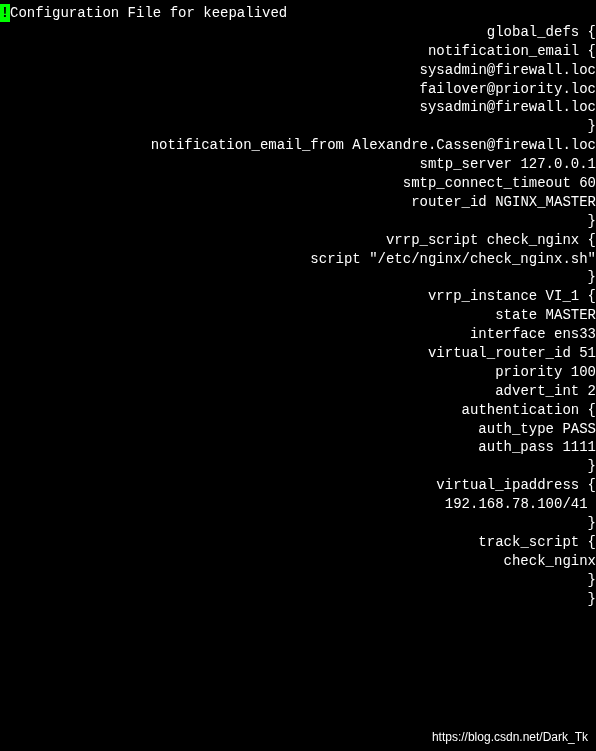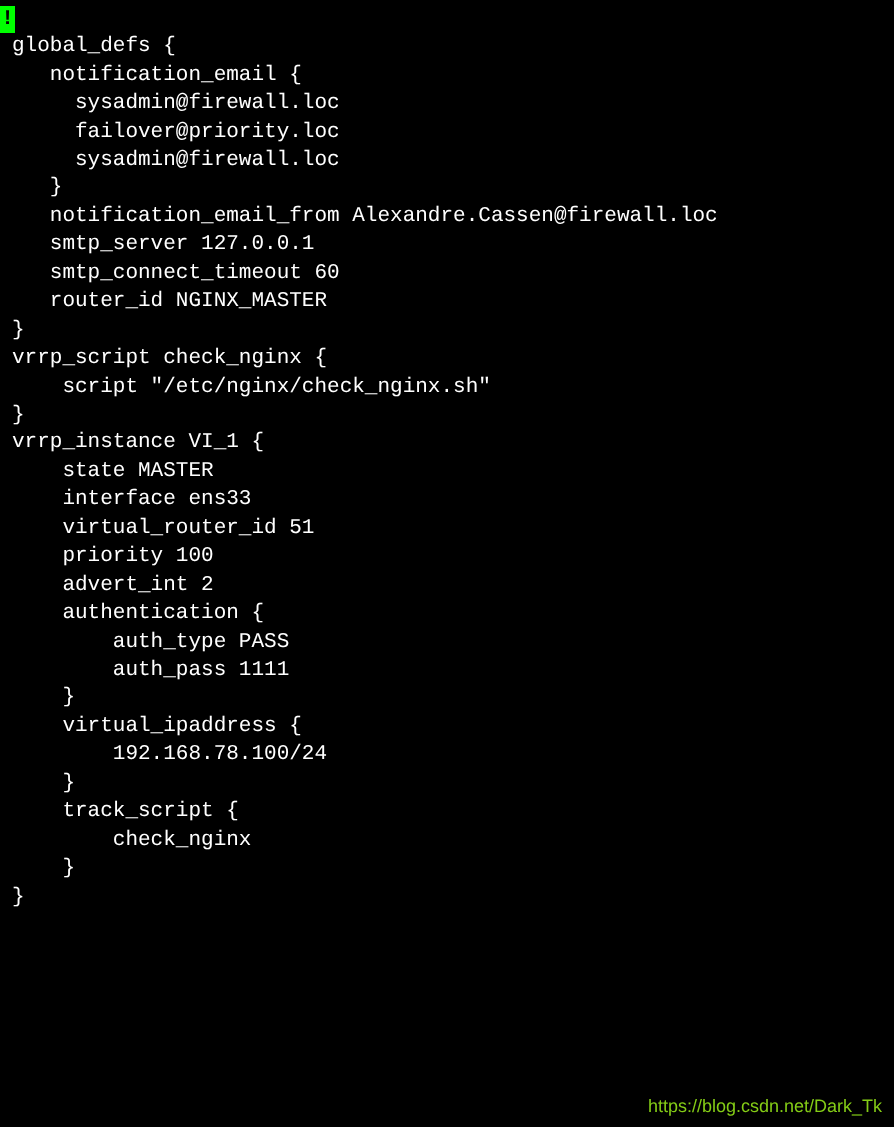--- a/index.html
+++ b/index.html
@@ -53,6 +53,7 @@
 
 <div class="first-line">
   <span class="marker">!</span>
+  <span> Configuration File for keepalived</span>
 </div>
 <div class="line"></div>
 <div class="line">global_defs {</div>

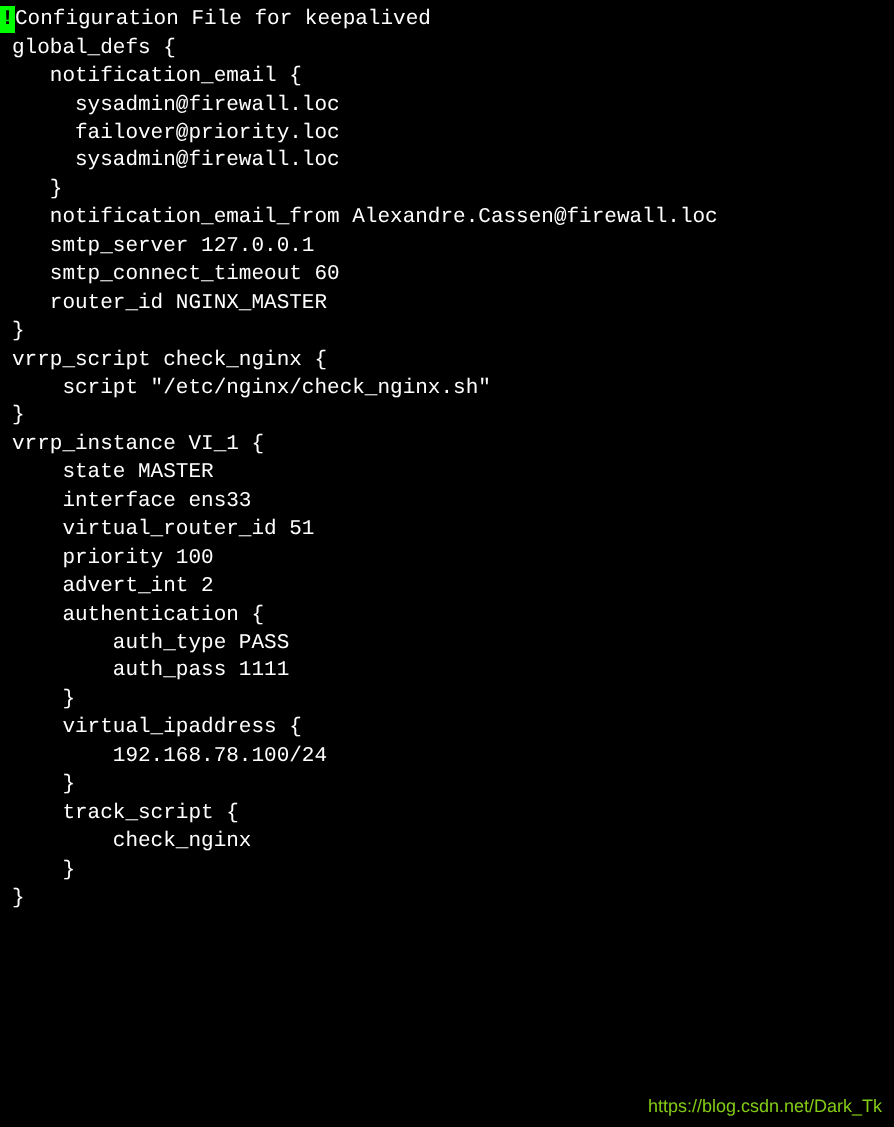--- a/index.html
+++ b/index.html
@@ -22,6 +22,7 @@
     .line {
       white-space: pre;
       padding-left: 8px;
+      text-align: right;
     }
     .first-line {
       display: flex;

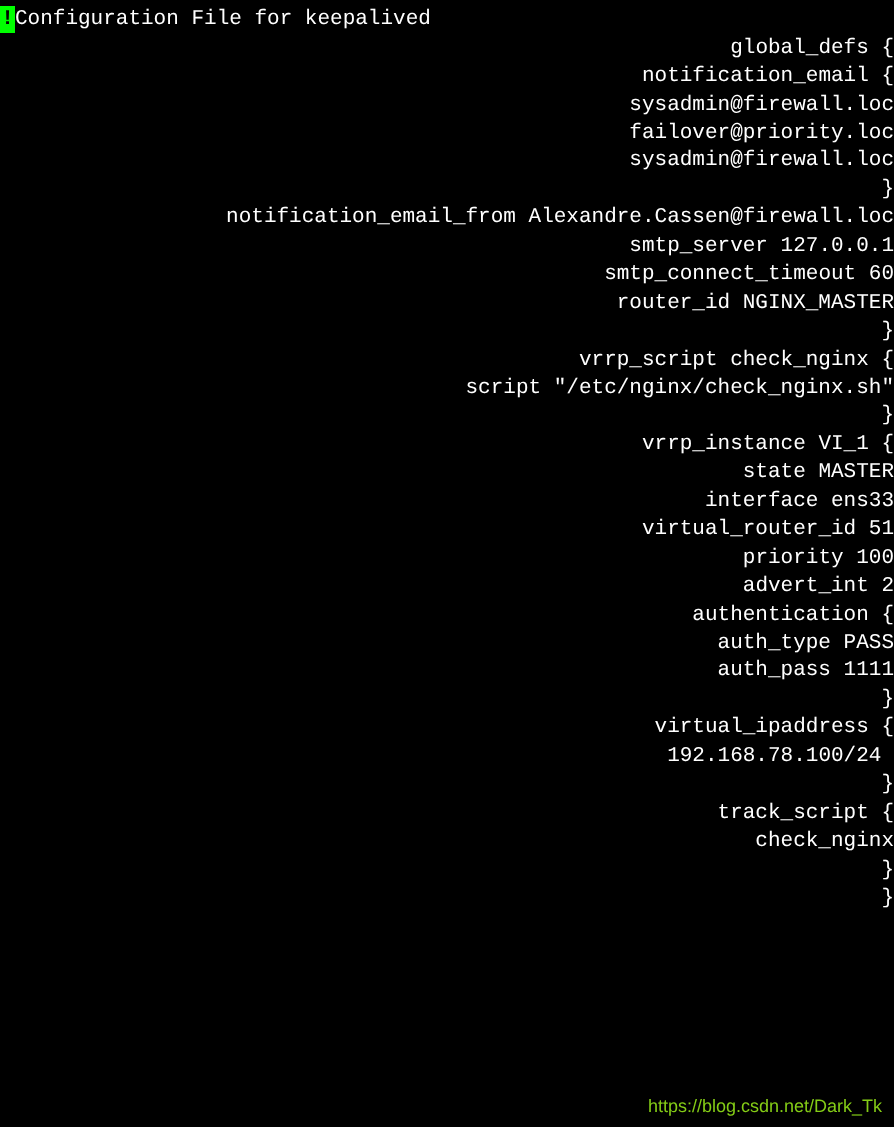--- a/index.html
+++ b/index.html
@@ -85,7 +85,7 @@
 <div class="line">        auth_pass 1111</div>
 <div class="line">    }</div>
 <div class="line">    virtual_ipaddress {</div>
-<div class="line">        192.168.78.100/24 </div>
+<div class="line">        192.168.78.100/41 </div>
 <div class="line">    }</div>
 <div class="line">    track_script {</div>
 <div class="line">        check_nginx</div>

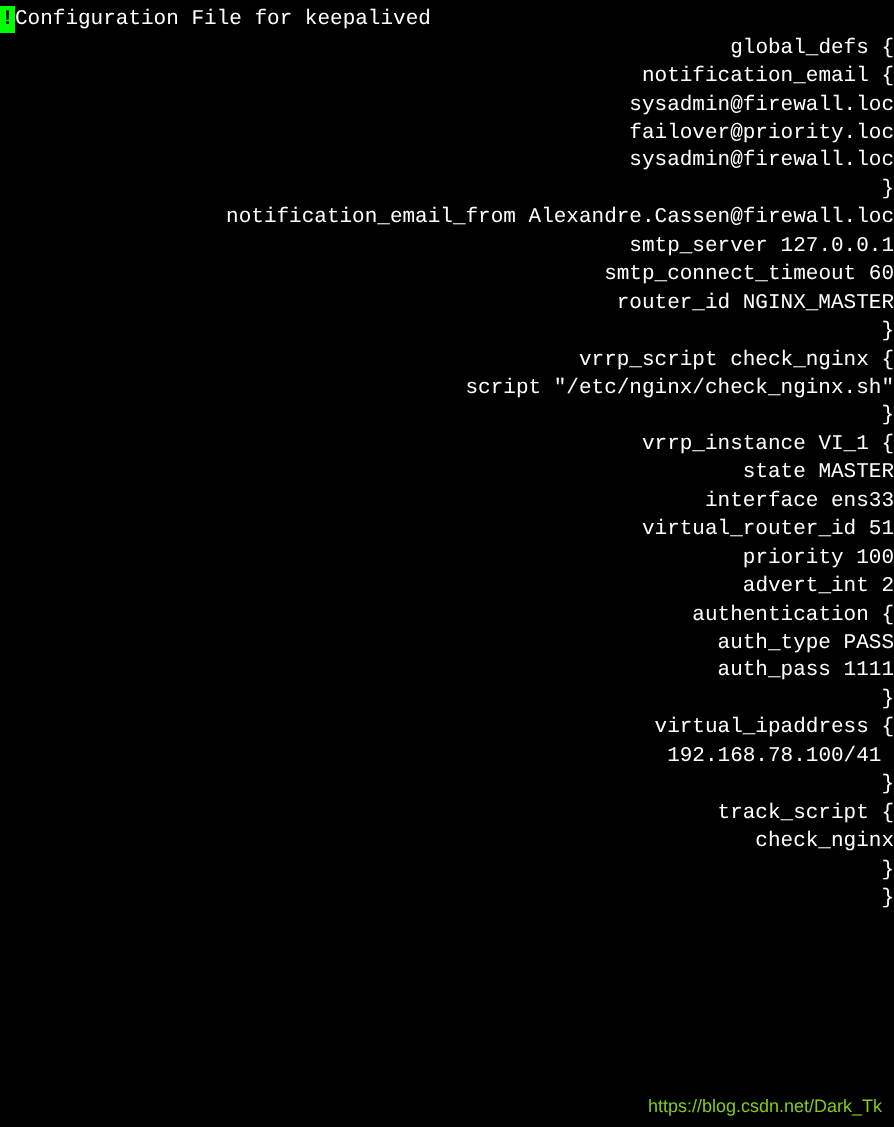--- a/index.html
+++ b/index.html
@@ -44,7 +44,7 @@
       position: absolute;
       bottom: 6px;
       right: 8px;
-      color: #84cc16;
+      color: #ffffff;
       font-family: Arial, sans-serif;
       font-size: 12px;
     }

